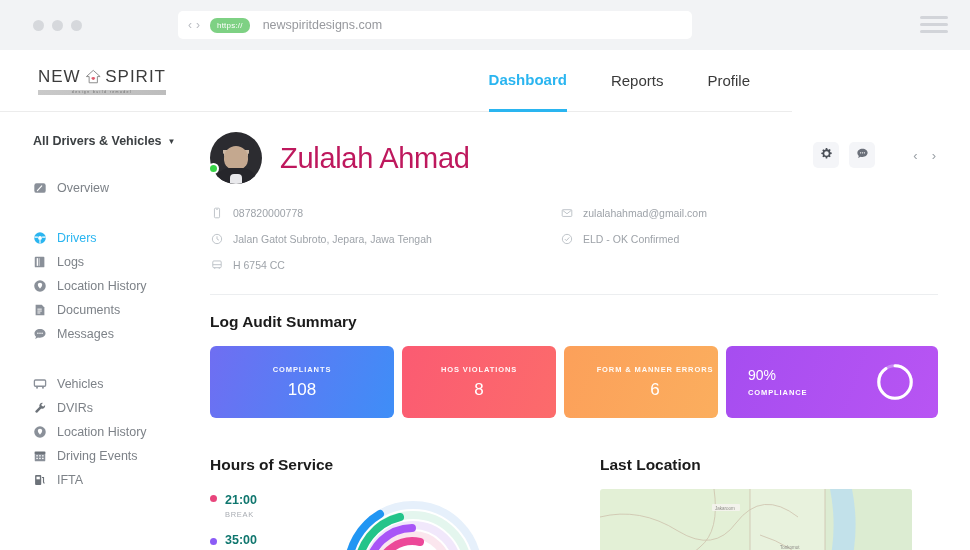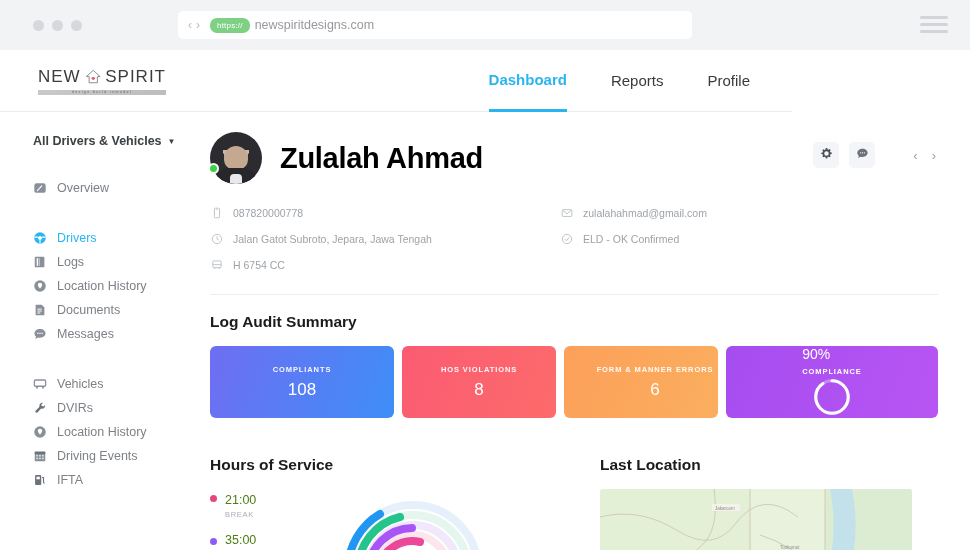--- a/index.html
+++ b/index.html
@@ -30,7 +30,7 @@
     font-size: 8px; padding: 3px 7px; border-radius: 7px;
     letter-spacing: .2px;
   }
-  .url-text { color: #97999e; font-size: 12.5px; margin-left: 5px; }
+  .url-text { color: #97999e; font-size: 12.5px; margin-left: 13px; }
   .hamburger { position: absolute; right: 22px; top: 16px; width: 28px; }
   .hamburger span { display: block; height: 3px; background: #d2d4d9; border-radius: 2px; margin-bottom: 4px; }
 

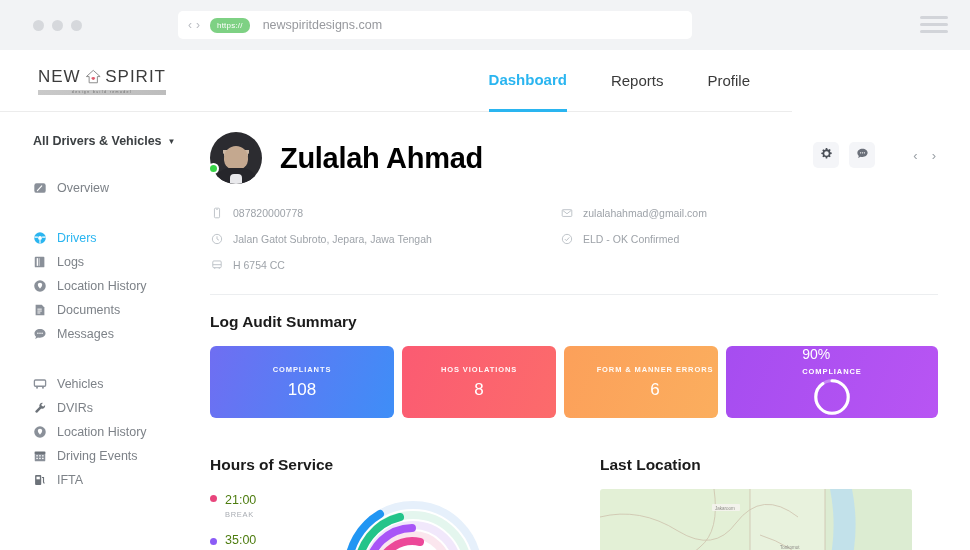--- a/index.html
+++ b/index.html
@@ -78,7 +78,7 @@
   .avatar .shirt { position: absolute; left: 4px; bottom: 0; width: 44px; height: 16px; background: #26262b; border-radius: 16px 16px 0 0; }
   .avatar .collar { position: absolute; left: 20px; bottom: 0; width: 12px; height: 10px; background: #e9e9ec; border-radius: 4px 4px 0 0; }
   .status-dot { position: absolute; left: -2px; bottom: 10px; width: 11px; height: 11px; border-radius: 50%; background: #37d446; border: 2px solid #fff; }
-  .profile-name { font-size: 29px; font-weight: bold; color: #000000; margin-left: 18px; letter-spacing: -.3px; }
+  .profile-name { font-size: 29px; font-weight: normal; color: #be185d; margin-left: 18px; letter-spacing: -.3px; }
   .head-actions { position: absolute; right: 2px; top: 10px; display: flex; align-items: center; gap: 10px; }
   .icon-btn { width: 26px; height: 26px; border-radius: 5px; background: #f4f5f8; display: flex; align-items: center; justify-content: center; cursor: pointer; }
   .icon-btn svg { width: 13px; height: 13px; }

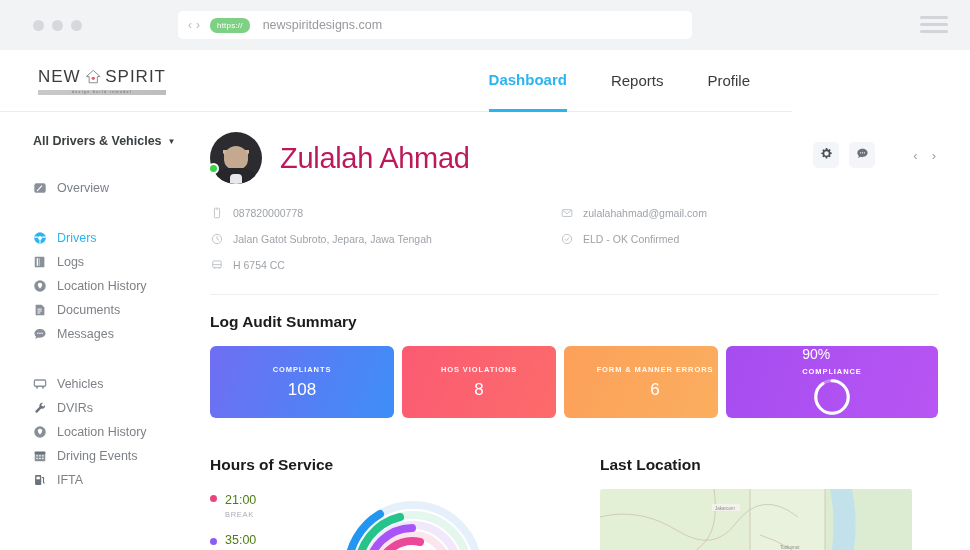--- a/index.html
+++ b/index.html
@@ -99,7 +99,7 @@
   .card.c1 { width: 184px; background: linear-gradient(110deg,#6f6ef2 0%,#3e8ef7 100%); }
   .card.c2 { width: 154px; background: linear-gradient(110deg,#fb5b72 0%,#fc6b6b 100%); }
   .card.c3 { width: 154px; background: linear-gradient(110deg,#fca05a 0%,#fbae5e 100%); padding-left: 28px; }
-  .card.c4 { width: 212px; background: linear-gradient(110deg,#a64df0 0%,#b855f3 100%); flex-direction: column; justify-content: space-between; padding: 0 22px; align-items: center; }
+  .card.c4 { width: 212px; background: linear-gradient(110deg,#a64df0 0%,#b855f3 100%); flex-direction: row; justify-content: space-between; padding: 0 22px; align-items: center; }
   .c4-left { display: flex; flex-direction: column; }
   .c4-pct { font-size: 14px; }
   .c4-label { font-size: 7.5px; letter-spacing: .9px; margin-top: 5px; font-weight: bold; }

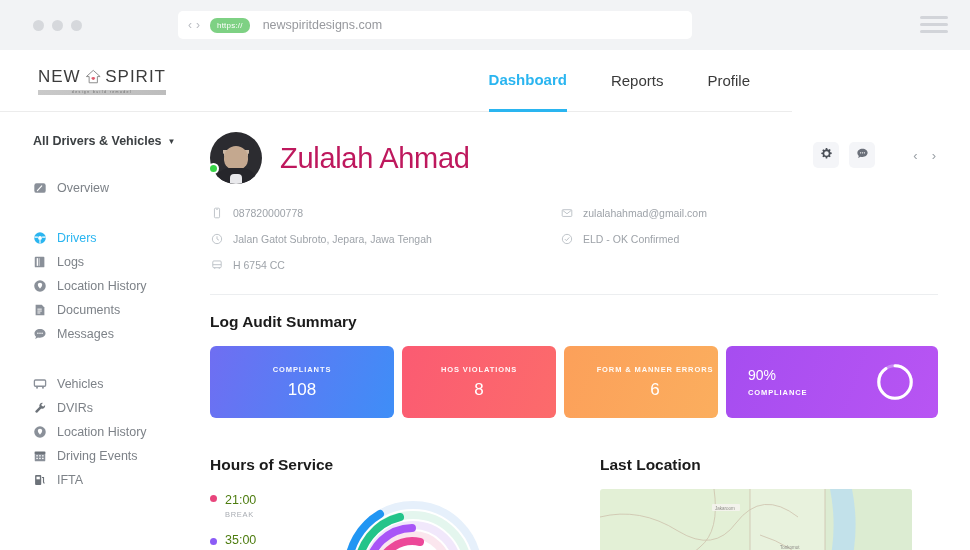--- a/index.html
+++ b/index.html
@@ -111,7 +111,7 @@
   .hos-legend { margin-top: 16px; }
   .leg { display: flex; align-items: flex-start; gap: 8px; margin-bottom: 14px; }
   .leg-dot { width: 7px; height: 7px; border-radius: 50%; margin-top: 5px; flex: 0 0 7px; }
-  .leg-time { font-size: 12.5px; color: #4d7c0f; font-weight: 400; }
+  .leg-time { font-size: 12.5px; color: #0f766e; font-weight: 700; }
   .leg-sub { font-size: 7.5px; color: #a9adb3; letter-spacing: .7px; margin-top: 2px; }
   .arcs { position: absolute; left: 128px; top: 44px; }
   .last-loc { flex: 1; }

